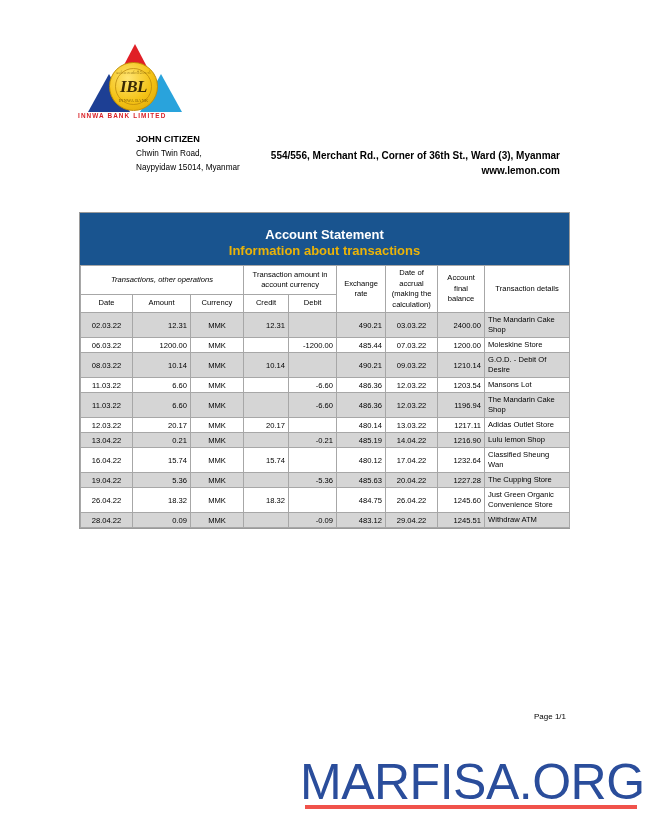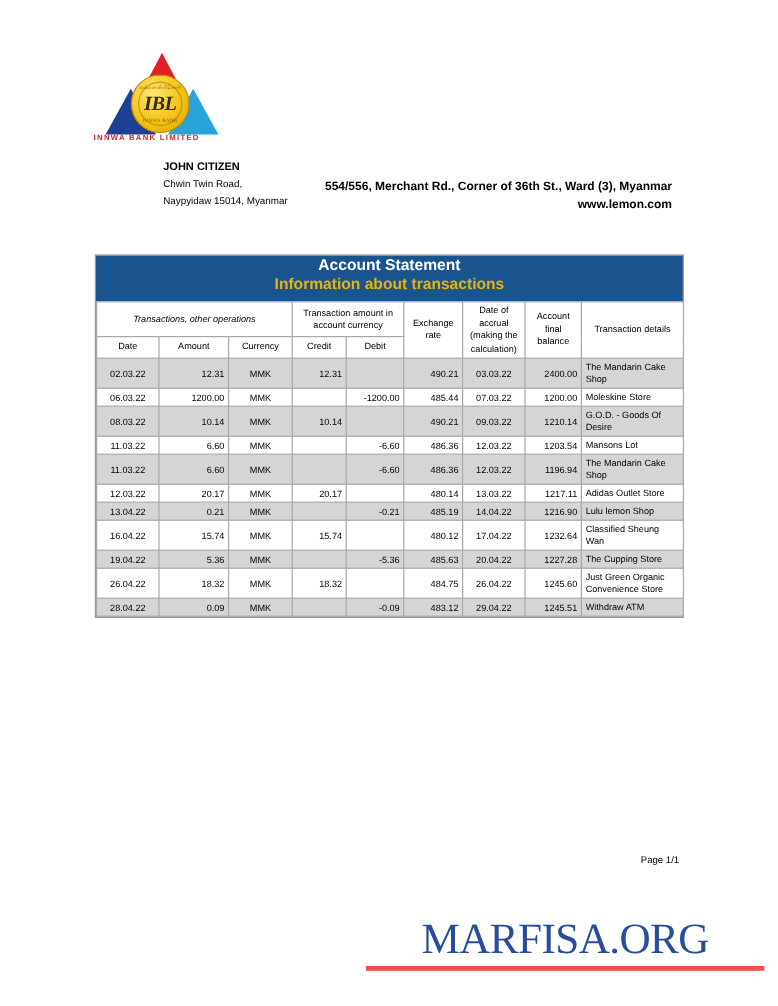--- a/index.html
+++ b/index.html
@@ -127,7 +127,7 @@
   }
   .stmt-title {
     background: #19548f;
-    padding: 0 0 6px;
+    padding: 14px 0 6px;
     text-align: center;
     line-height: 16px;
   }

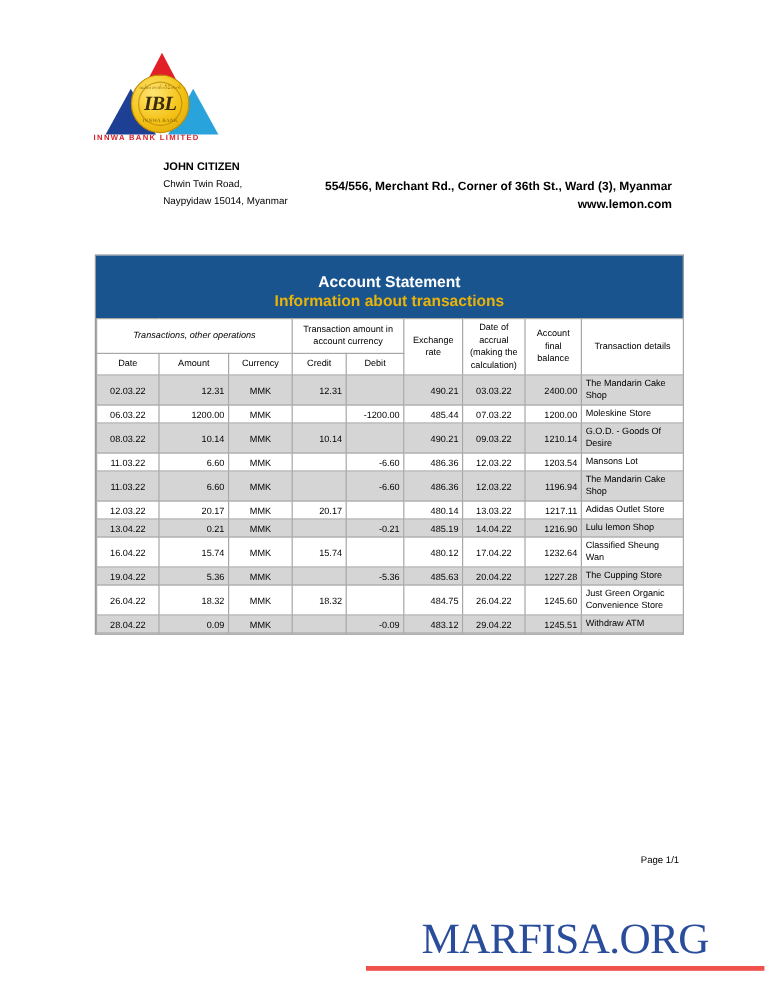--- a/index.html
+++ b/index.html
@@ -301,7 +301,7 @@
           <td class="num">490.21</td>
           <td class="ctr">09.03.22</td>
           <td class="num">1210.14</td>
-          <td class="txt">G.O.D. - Goods Of Desire</td>
+          <td class="txt">G.O.D. - Debit Of Desire</td>
         </tr>
         <tr class="plain">
           <td class="ctr">11.03.22</td>

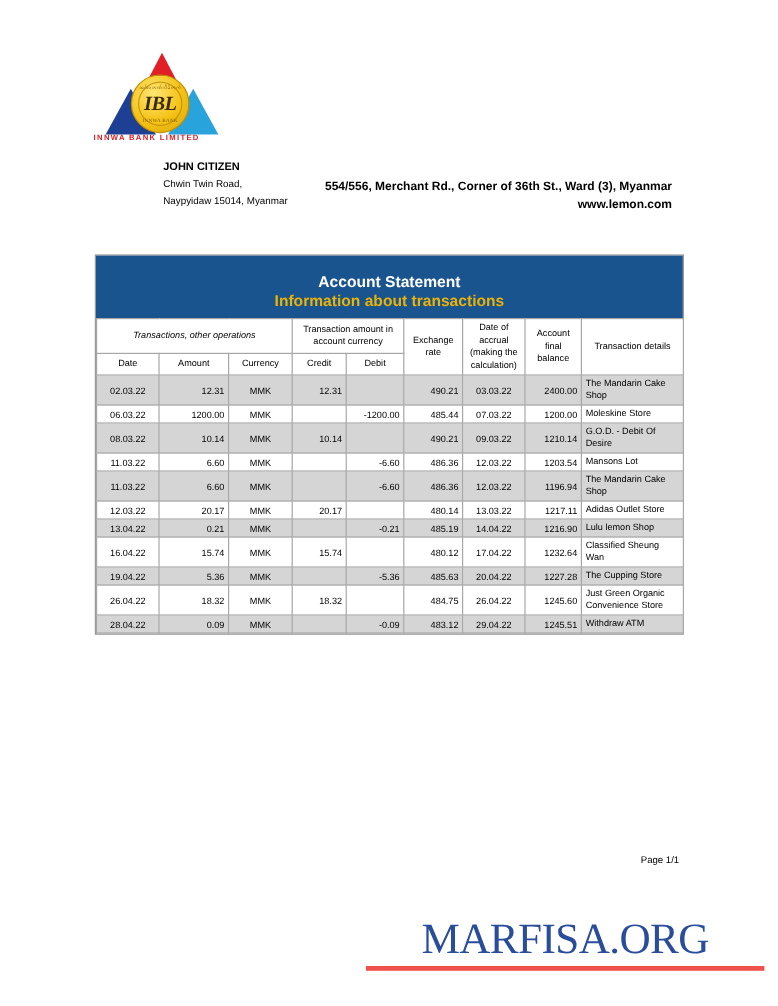--- a/index.html
+++ b/index.html
@@ -188,12 +188,12 @@
     text-align: center;
   }
   .watermark .wm-text {
-    font-size: 36px;
+    font-size: 50px;
     font-weight: 500;
     color: #2a4d9b;
     letter-spacing: -0.5px;
     line-height: 50px;
-    font-family: Liberation Serif, serif;
+    font-family: Liberation Sans, sans-serif;
   }
   .watermark .wm-rule {
     height: 4px;

